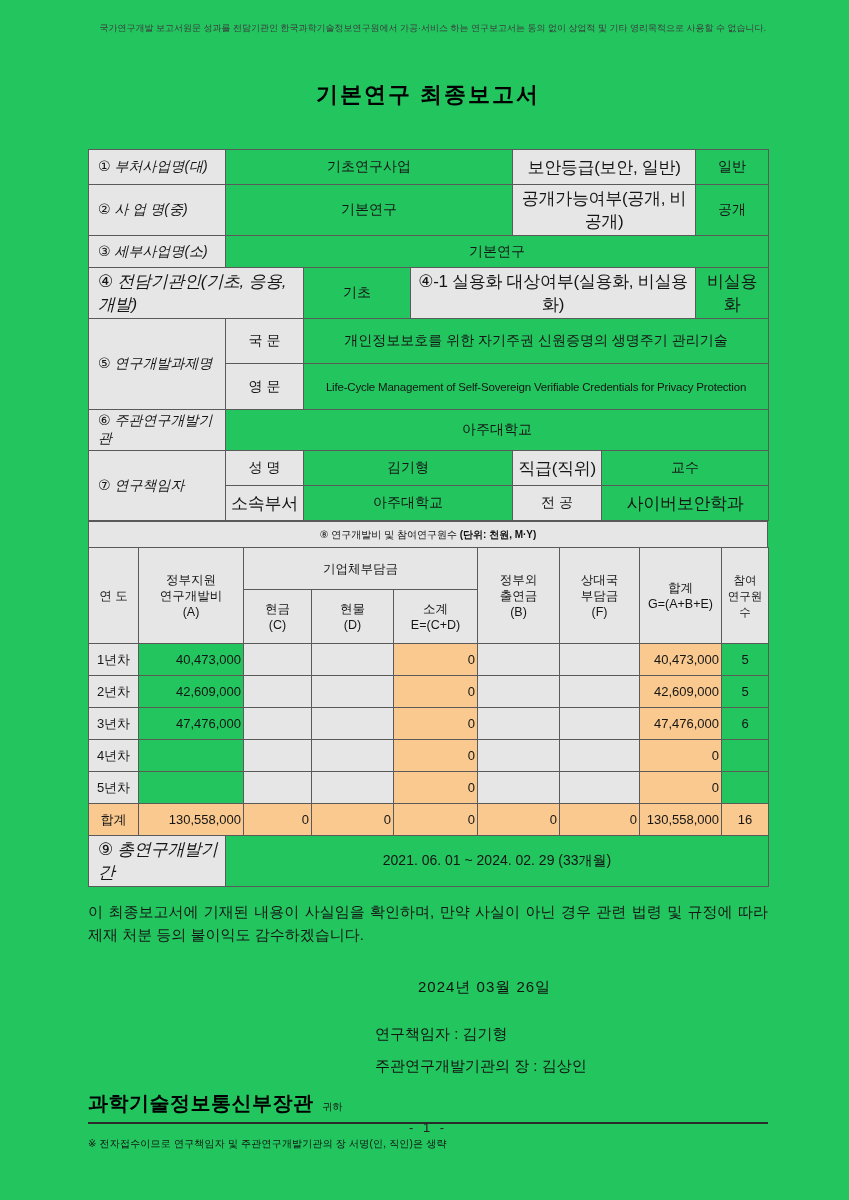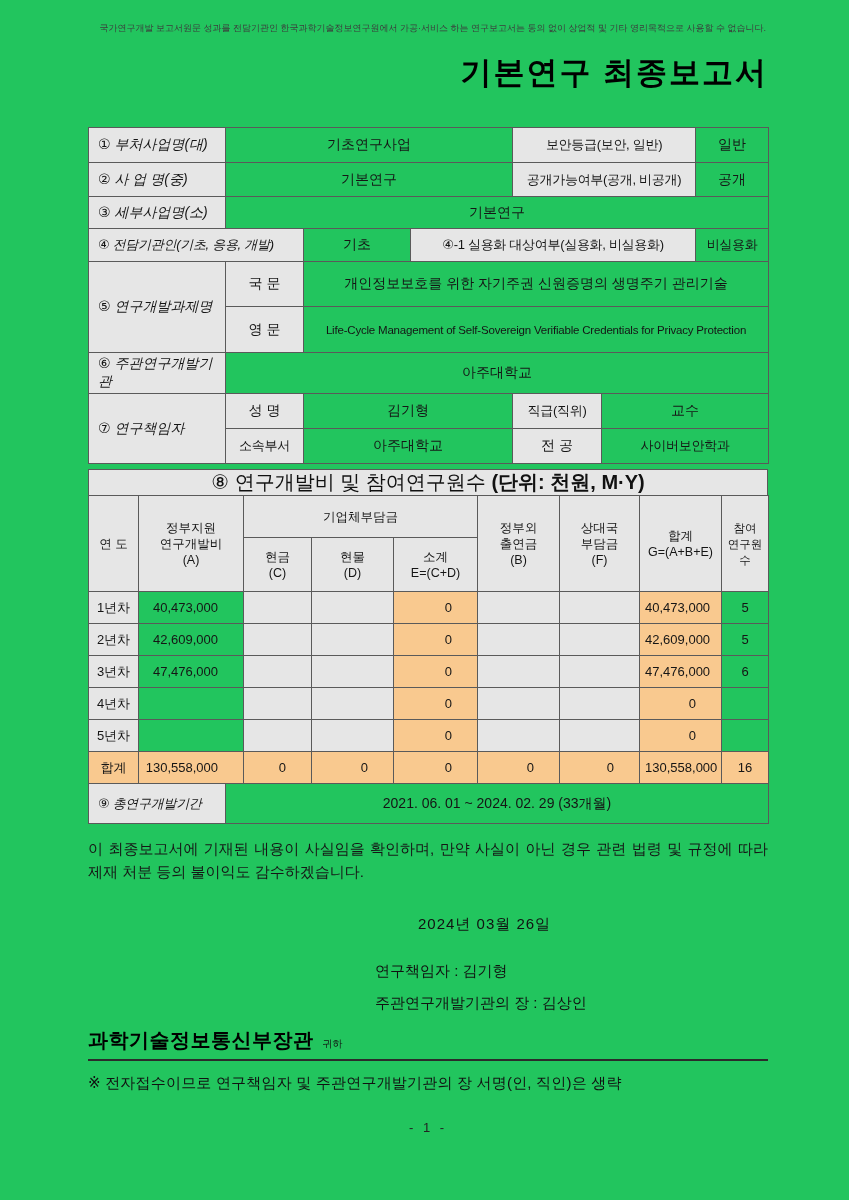--- a/index.html
+++ b/index.html
@@ -14,8 +14,8 @@
     padding-right:2px;
   }
   .title {
-    text-align:right; font-size:31px; font-weight:bold; letter-spacing:2px;
-    margin-top:20px; margin-bottom:36px; line-height:36px; color:#000;
+    text-align:center; font-size:22px; font-weight:bold; letter-spacing:2px;
+    margin-top:42px; margin-bottom:36px; line-height:36px; color:#000;
   }
   table { border-collapse:collapse; table-layout:fixed; width:680px; }
   td {

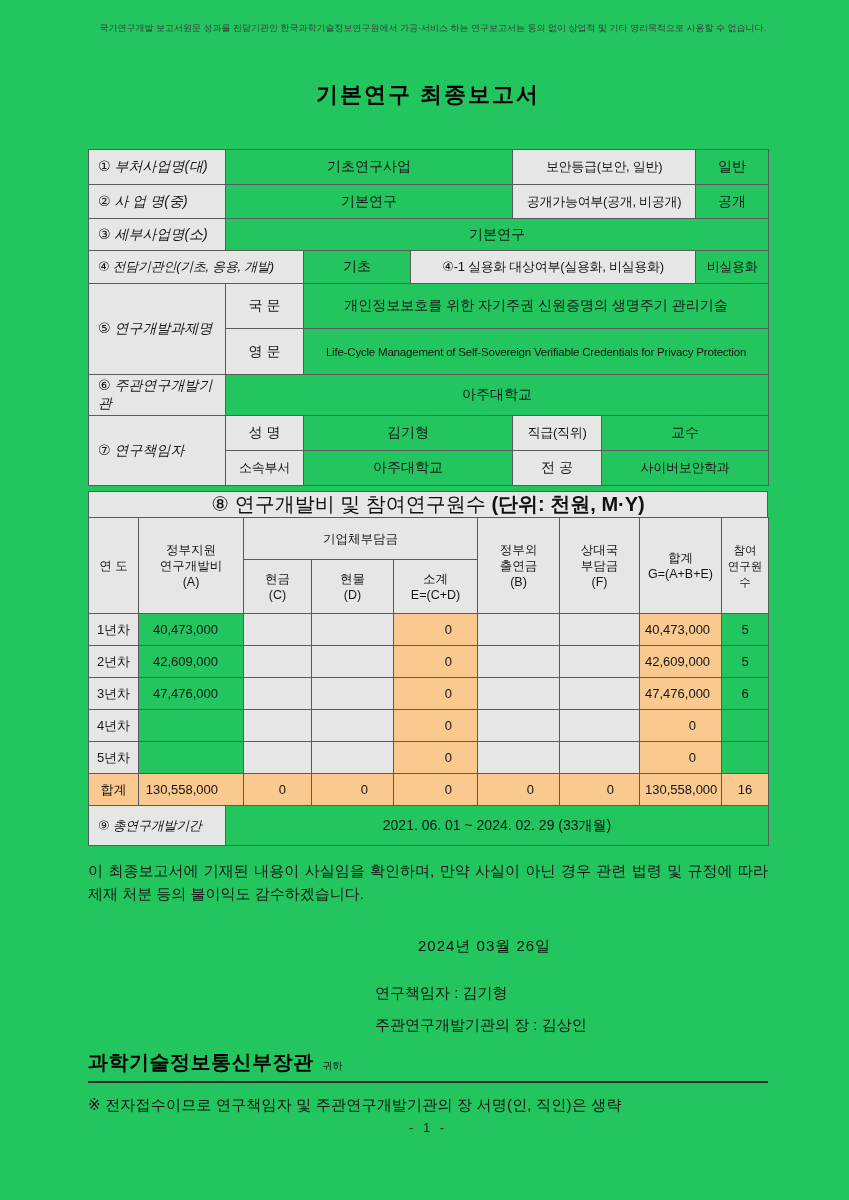--- a/index.html
+++ b/index.html
@@ -24,7 +24,7 @@
   }
   .lab  { background:var(--gray); text-align:left; padding-left:9px;font-style:italic; }
   .lab2 { background:var(--gray); text-align:center; }
-  .sm   { font-size:13px; letter-spacing:-0.3px; }
+  .sm   { font-size:17px; letter-spacing:-0.3px; }
   .org  { background:var(--orange); }
   .num  { text-align:right; padding-right:25px; font-size:13px; }
   .eng  { font-size:11.5px; letter-spacing:-0.2px; padding:2px 2px; }

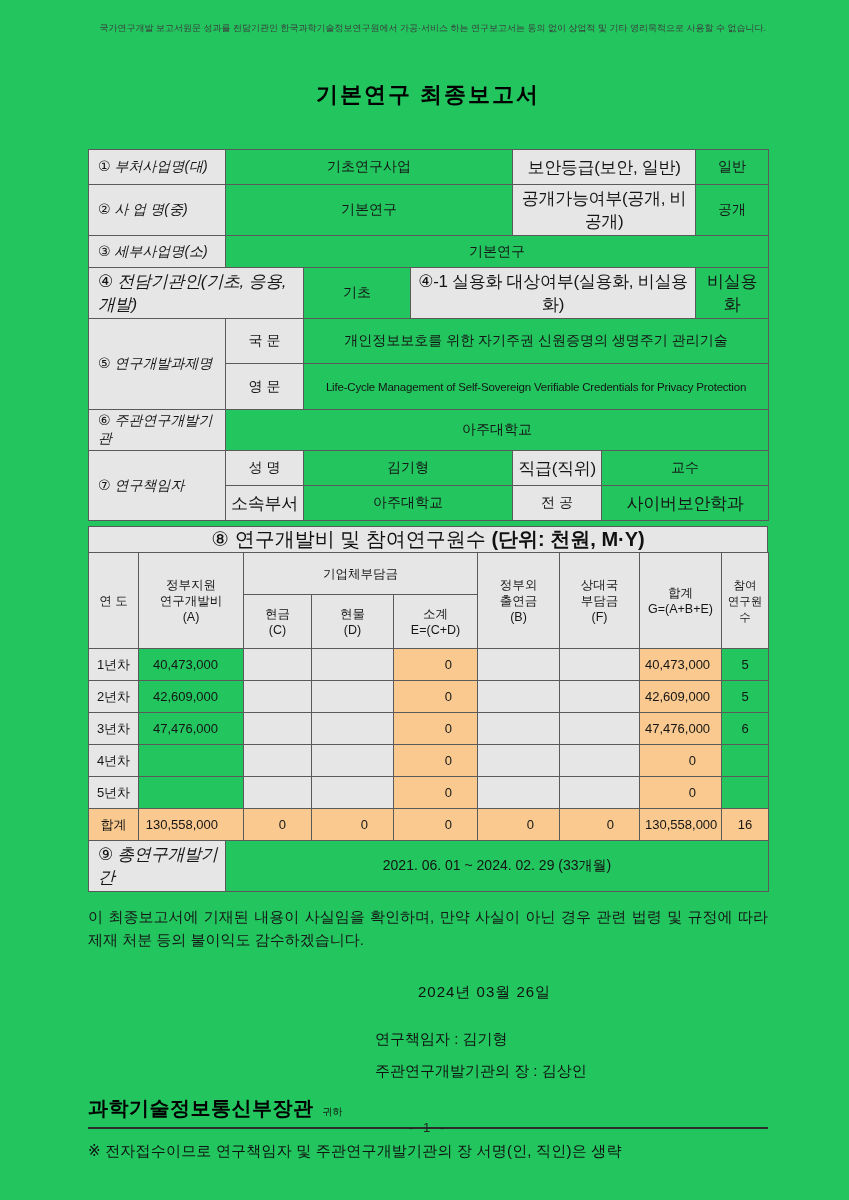--- a/index.html
+++ b/index.html
@@ -29,8 +29,8 @@
   .num  { text-align:right; padding-right:25px; font-size:13px; }
   .eng  { font-size:11.5px; letter-spacing:-0.2px; padding:2px 2px; }
   .section-bar {
-    width:680px; height:27px; margin-top:5px; background:var(--gray);
-    border:1px solid #5a5a5a; text-align:center; line-height:25px; font-size:20px;
+    width:680px; height:27px; background:var(--gray);
+    border:1px solid #5a5a5a; text-align:center; line-height:25px; font-size:10px;
   }
   .section-bar b { font-weight:bold; }
   .budget { margin-top:-1px; }

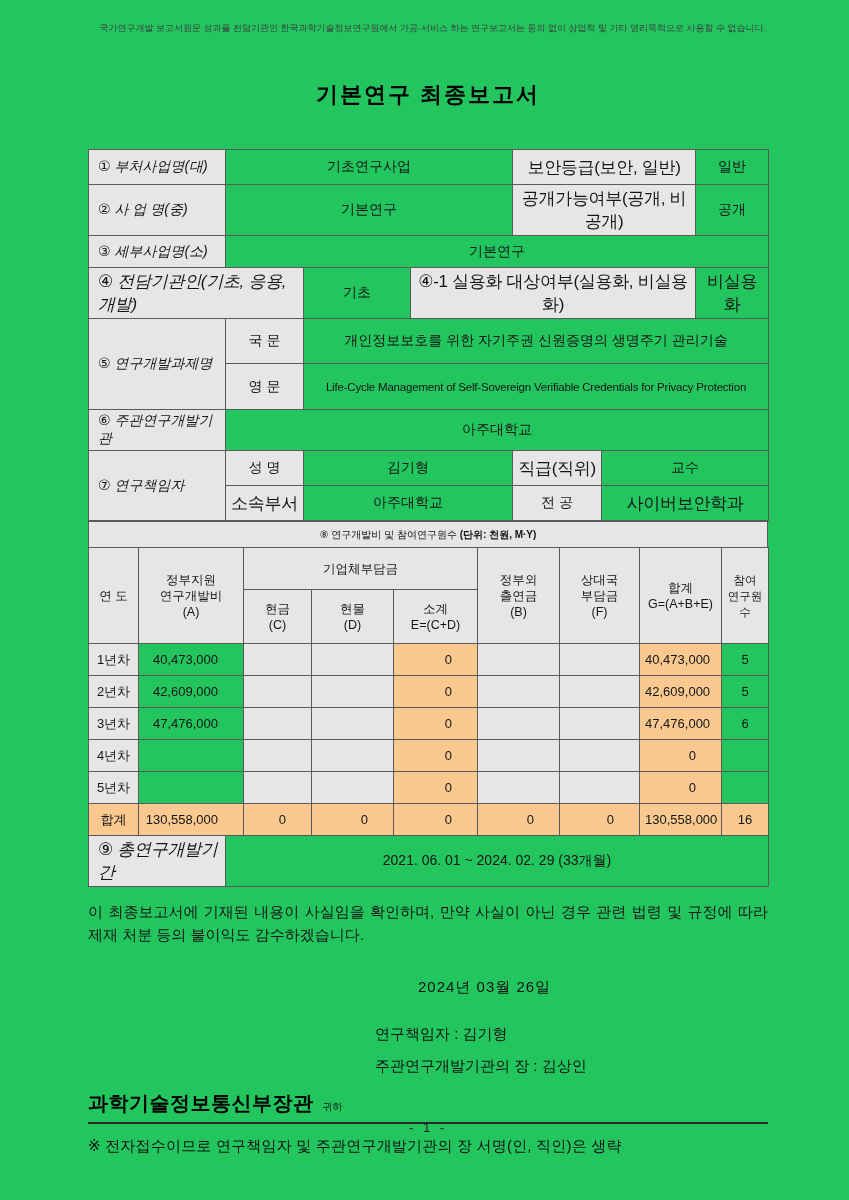--- a/index.html
+++ b/index.html
@@ -26,7 +26,7 @@
   .lab2 { background:var(--gray); text-align:center; }
   .sm   { font-size:17px; letter-spacing:-0.3px; }
   .org  { background:var(--orange); }
-  .num  { text-align:right; padding-right:25px; font-size:13px; }
+  .num  { text-align:right; padding-right:2px; font-size:13px; }
   .eng  { font-size:11.5px; letter-spacing:-0.2px; padding:2px 2px; }
   .section-bar {
     width:680px; height:27px; background:var(--gray);

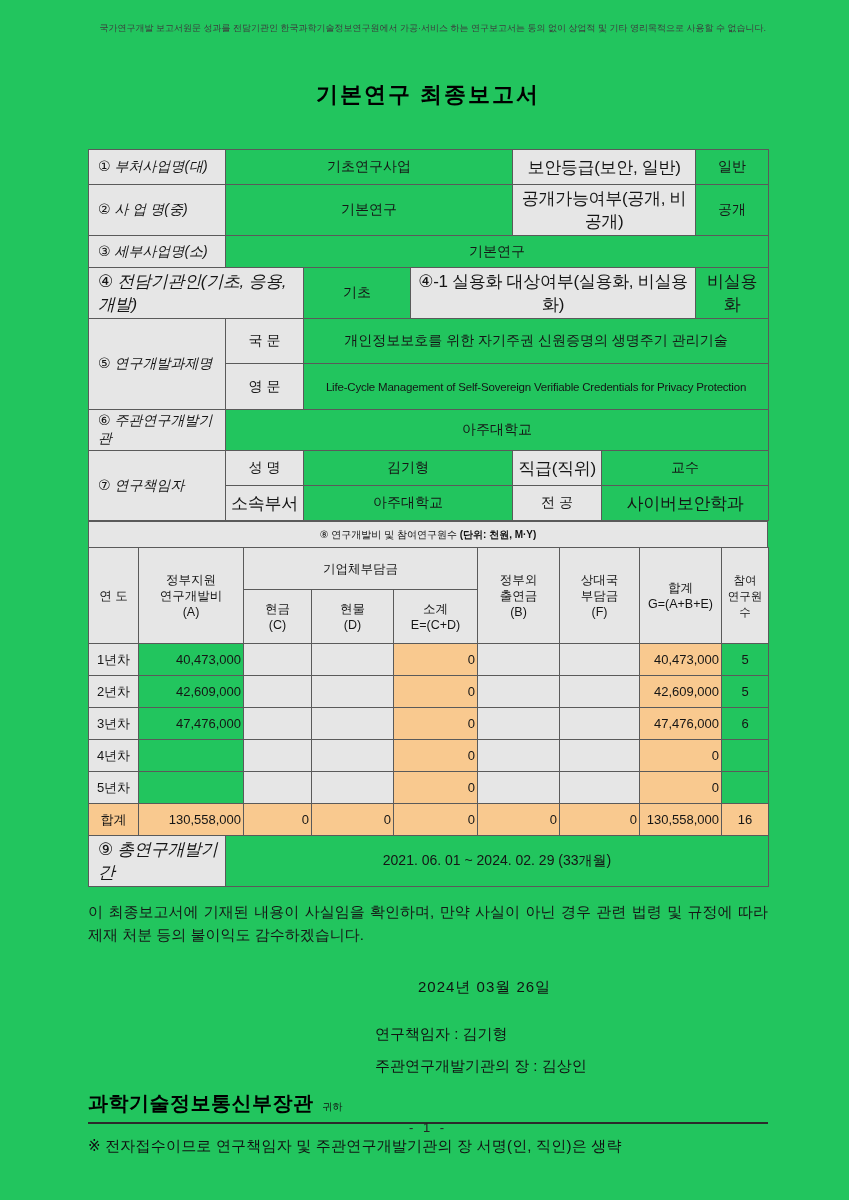--- a/index.html
+++ b/index.html
@@ -53,7 +53,7 @@
   }
   .minister { font-size:20px; font-weight:bold; letter-spacing:0.5px; color:#000; }
   .honorific { font-size:10px; margin-left:9px; }
-  .note { margin-top:13px; font-size:15px; letter-spacing:0.2px; }
+  .note { margin-top:13px; font-size:10px; letter-spacing:0.2px; }
   .pagenum {
     position:absolute; left:88px; width:680px; top:1120px;
     text-align:center; font-size:13px; letter-spacing:3px; color:#222;

